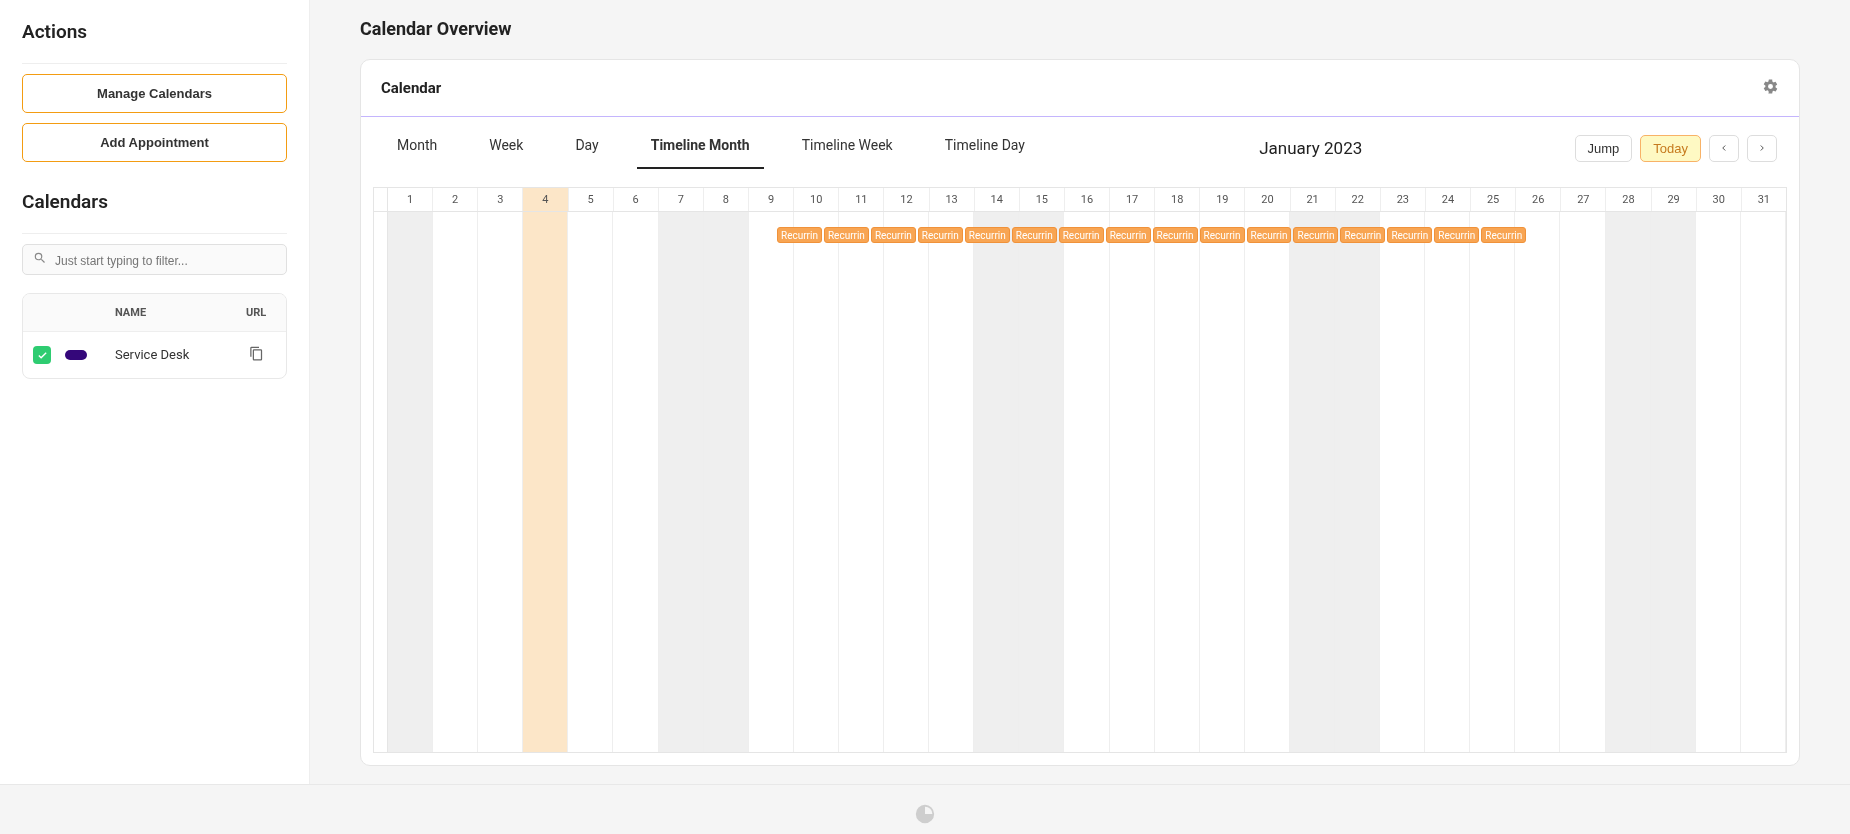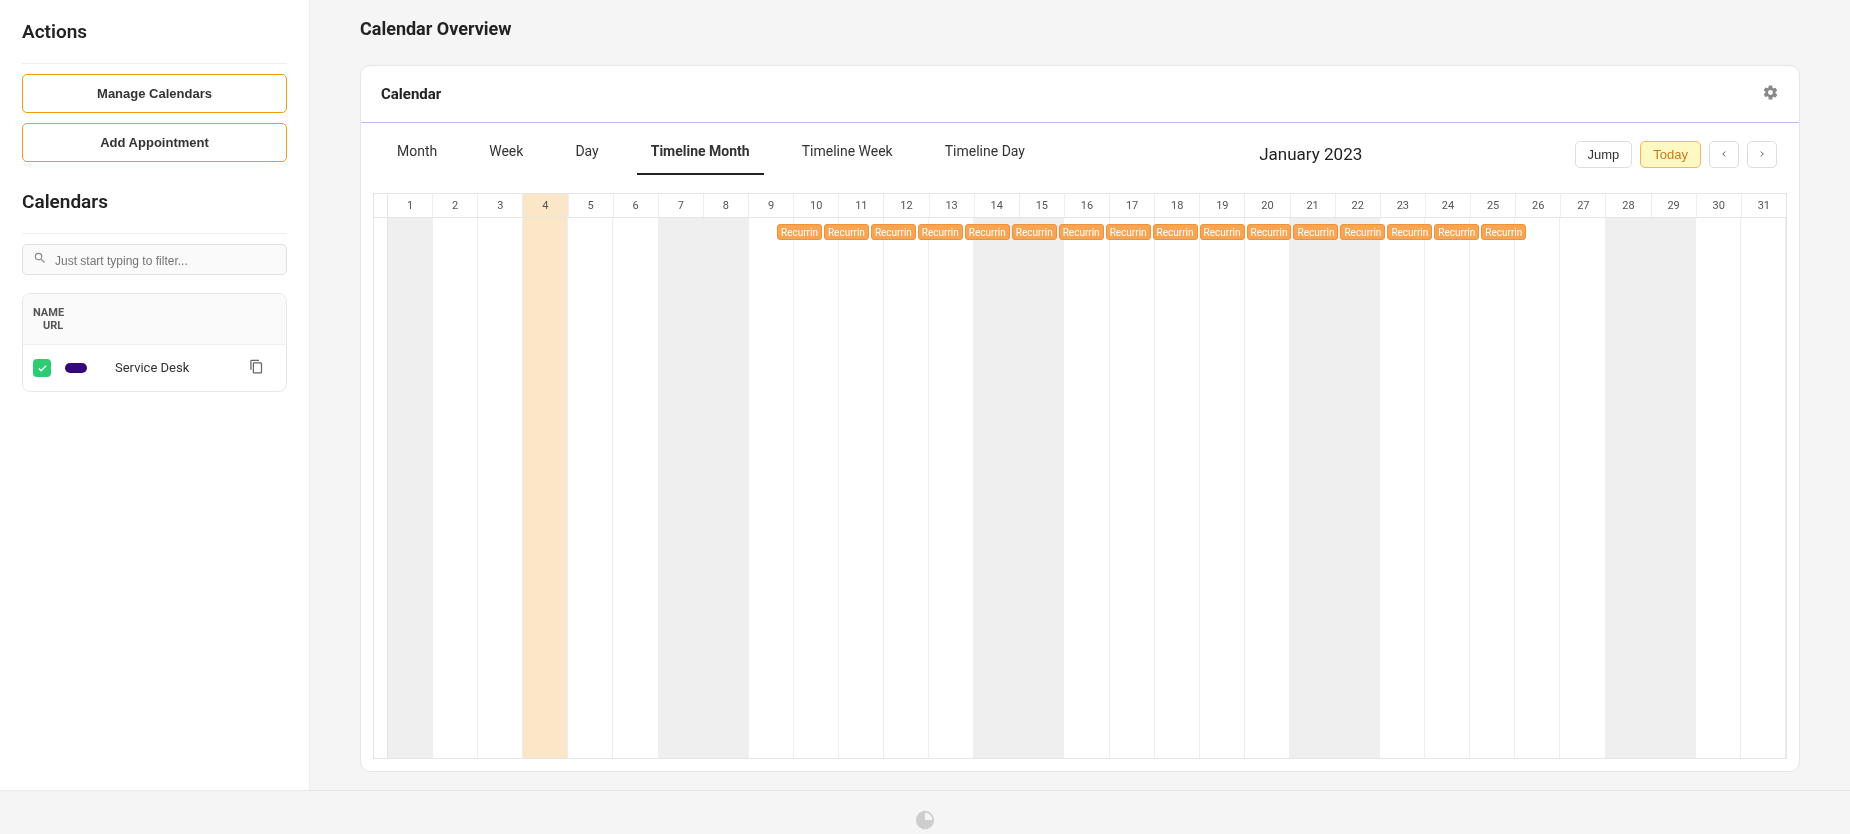--- a/index.html
+++ b/index.html
@@ -103,7 +103,7 @@
   font-size: 18px;
   font-weight: 700;
   color: #222;
-  margin-bottom: 26px;
+  margin-bottom: 20px;
 }
 .card {
   background: #fff;

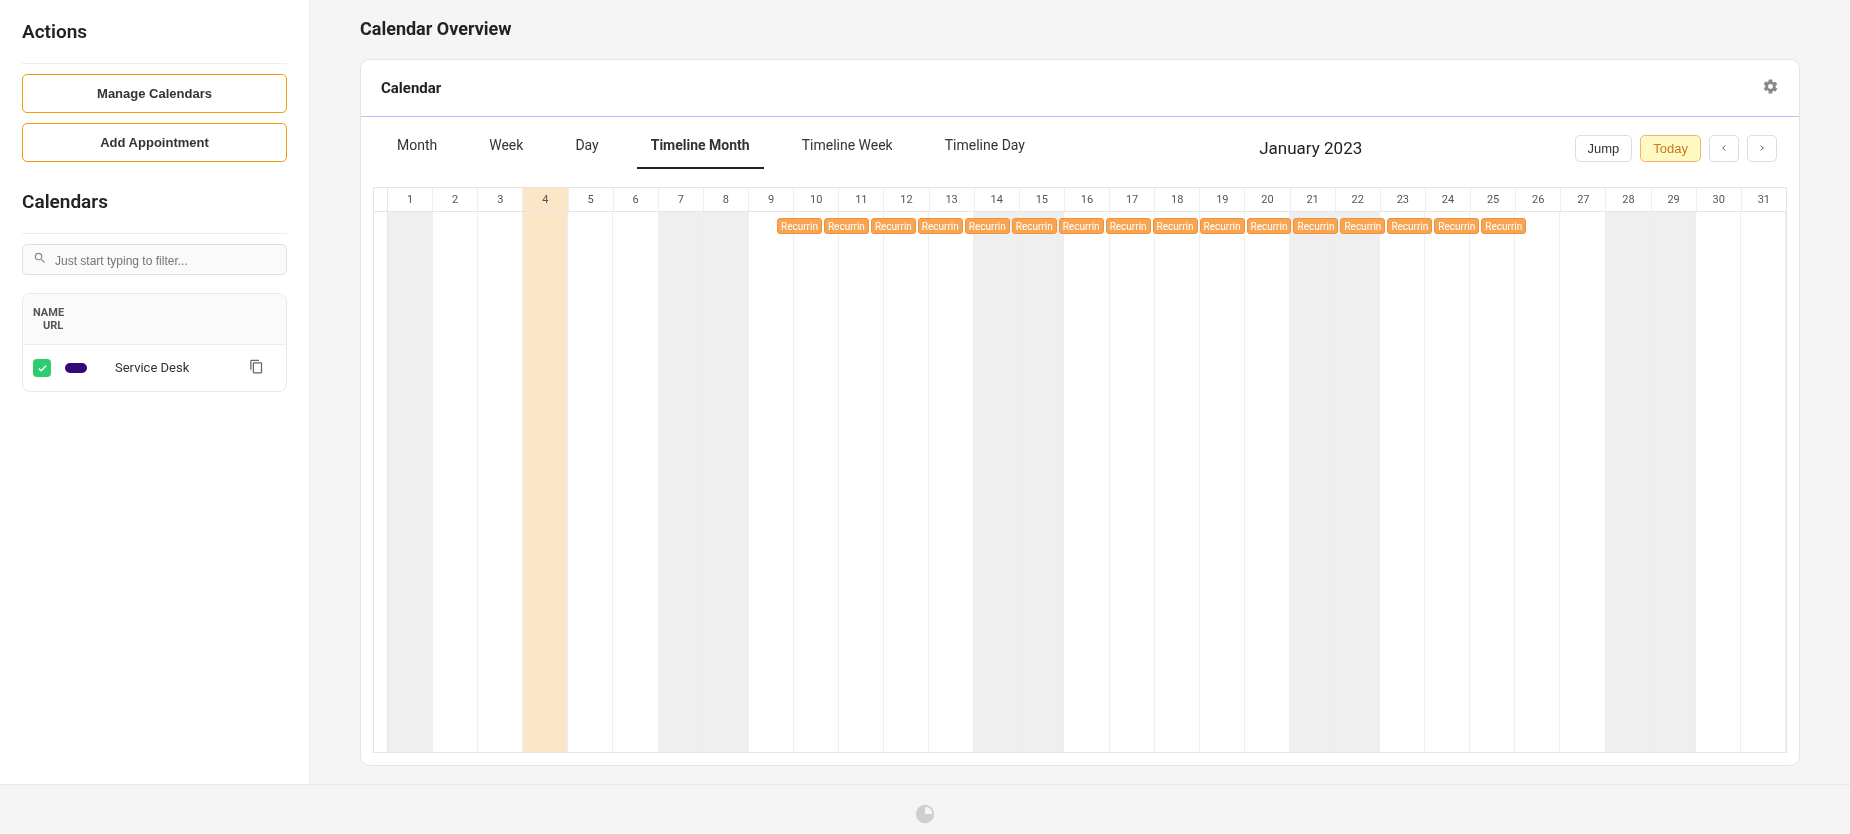--- a/index.html
+++ b/index.html
@@ -211,7 +211,7 @@
 
 .events-layer {
   position: absolute;
-  top: 0; left: 0; right: 0;
+  top: 9px; left: 0; right: 0;
   padding-top: 6px;
   display: flex;
 }

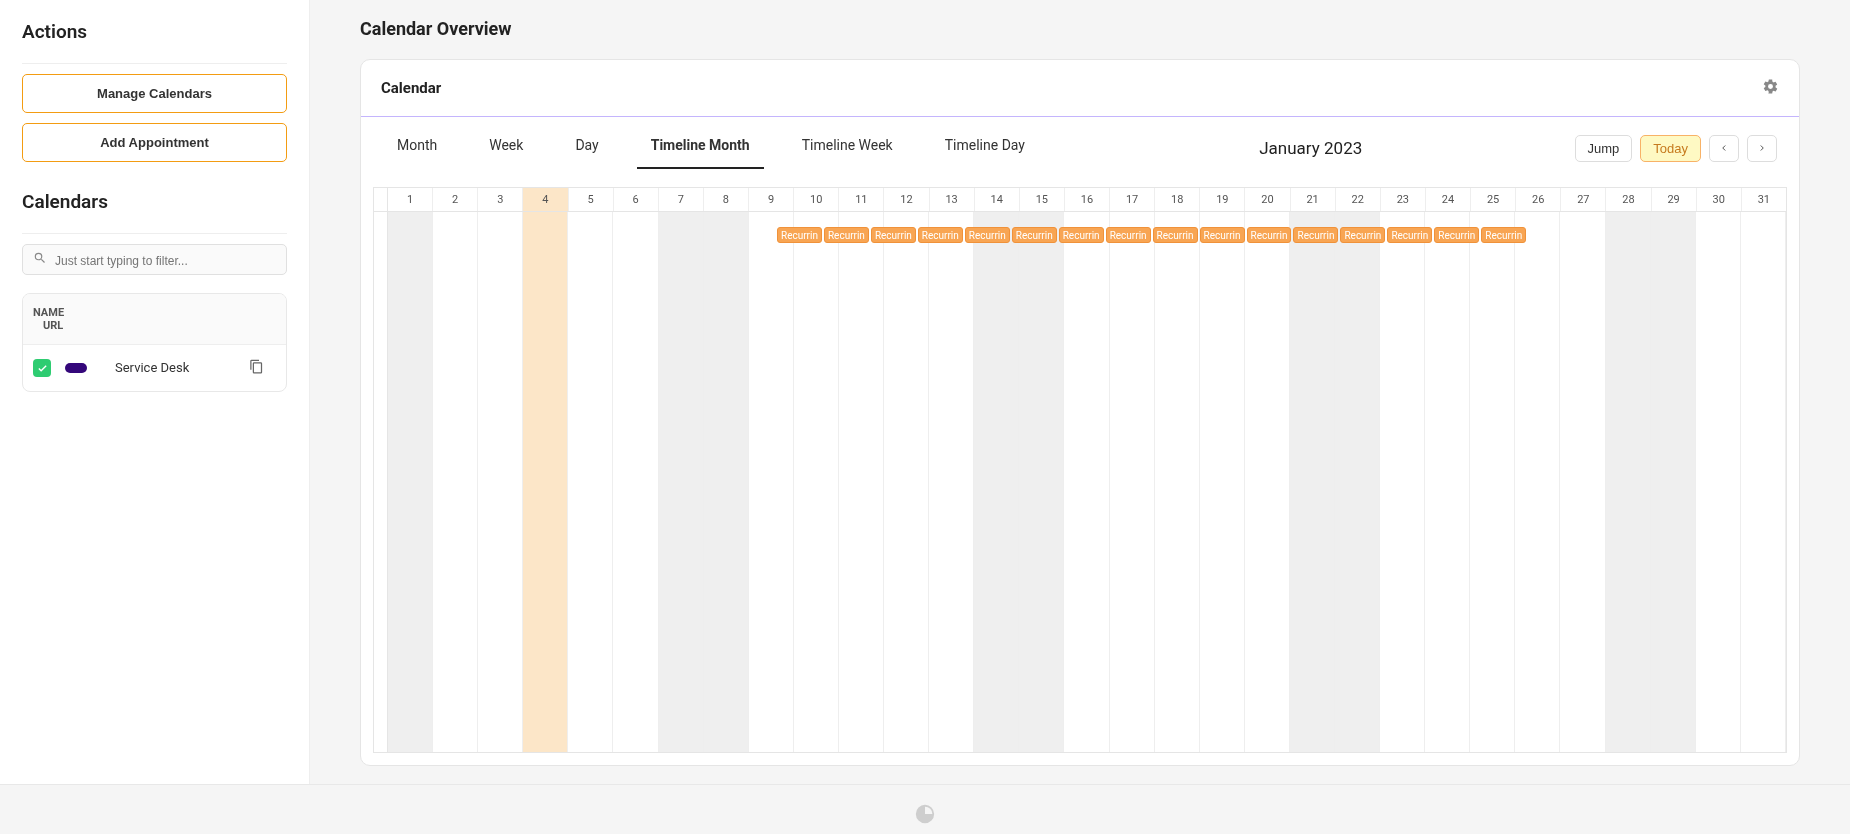--- a/index.html
+++ b/index.html
@@ -70,7 +70,6 @@
   font-size: 11px;
   font-weight: 700;
   color: #555;
-  flex-direction: column;
 }
 .ct-check { width: 32px; }
 .ct-color { width: 50px; }

